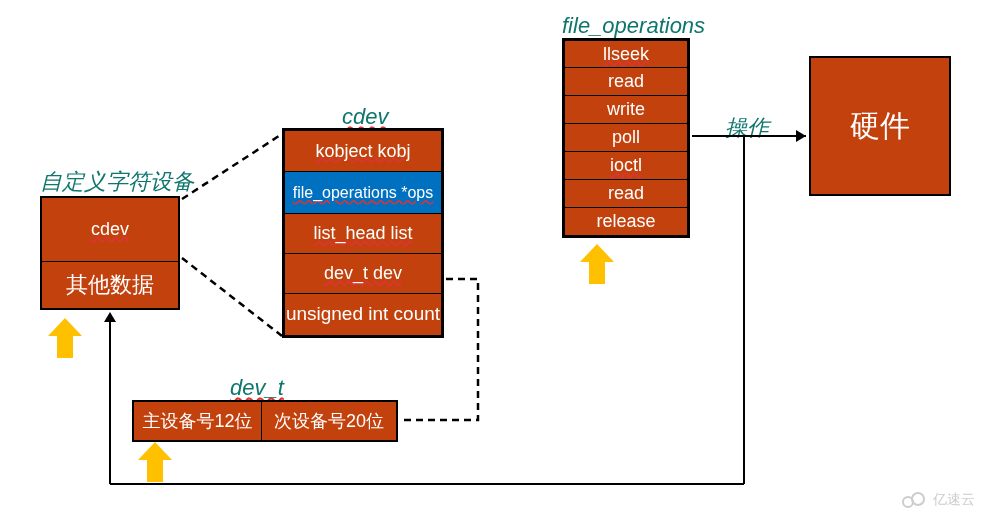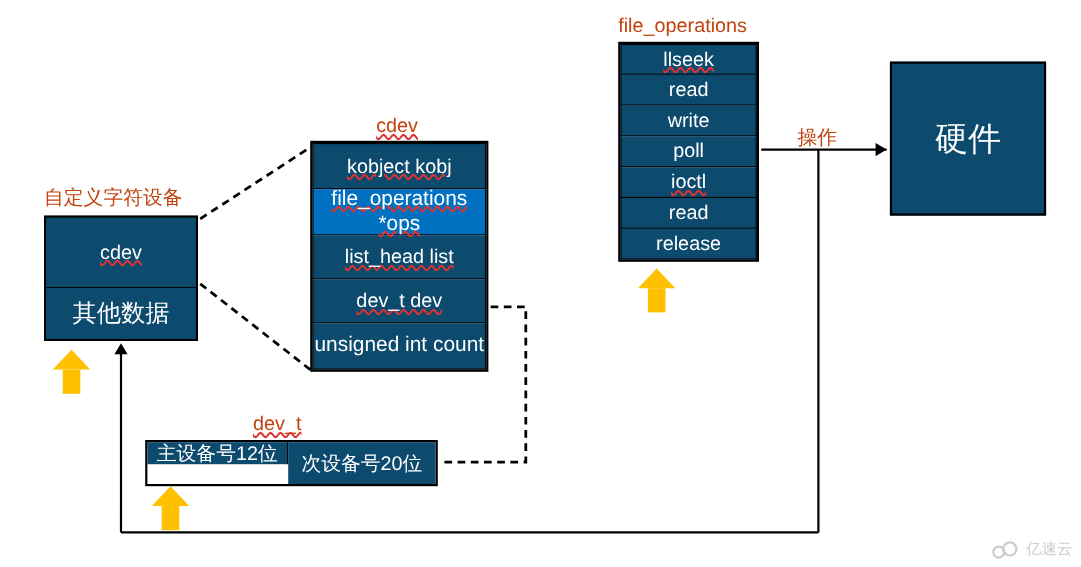--- a/index.html
+++ b/index.html
@@ -4,7 +4,7 @@
 <style>
   * { box-sizing: border-box; margin: 0; padding: 0; }
   body { width: 983px; height: 515px; position: relative; background: #fff; font-family: "Microsoft YaHei", Arial, sans-serif; }
-  .box-lbl { position: absolute; color: #c2410c; font-size: 18px; text-align: center; }
+  .box-lbl { position: absolute; color: #0f766e; font-size: 22px; text-align: center; font-style: italic; }
   .wavy { text-decoration: underline; text-decoration-style: wavy; text-decoration-color: #d33; }
   .cell { border: 1.5px solid #000; color: #fff; text-align: center; display: flex; align-items: center; justify-content: center; font-size: 18px; }
   .blue { background: #0c4a6e; }

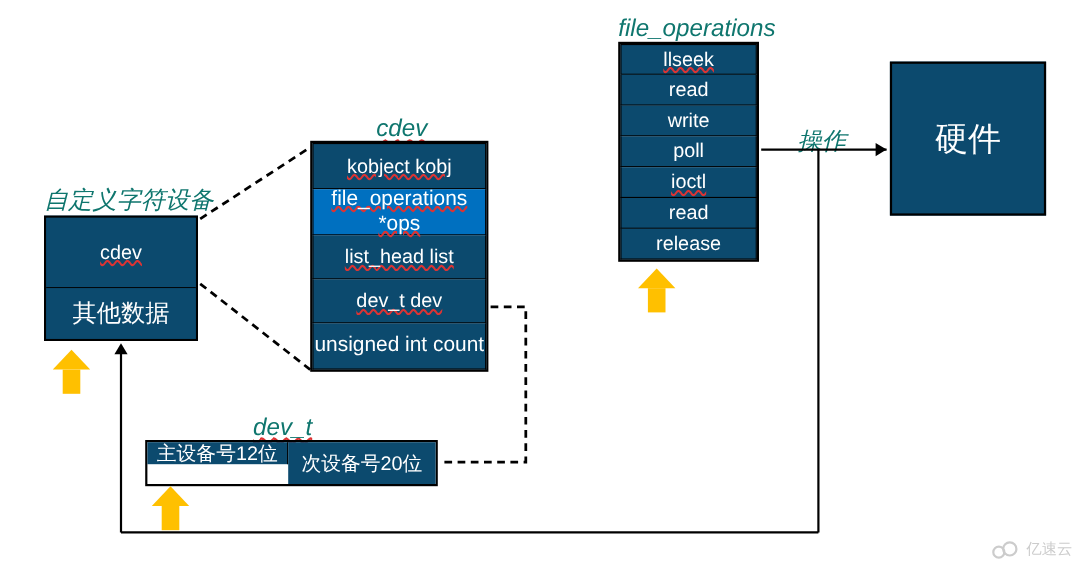--- a/index.html
+++ b/index.html
@@ -7,7 +7,7 @@
   .box-lbl { position: absolute; color: #0f766e; font-size: 22px; text-align: center; font-style: italic; }
   .wavy { text-decoration: underline; text-decoration-style: wavy; text-decoration-color: #d33; }
   .cell { border: 1.5px solid #000; color: #fff; text-align: center; display: flex; align-items: center; justify-content: center; font-size: 18px; }
-  .blue { background: #0c4a6e; }
+  .blue { background: #c2410c; }
   .dblue { background: #0070c0; }
   .outer { border: 2px solid #000; position: absolute; }
   .no-top { border-top: none; }

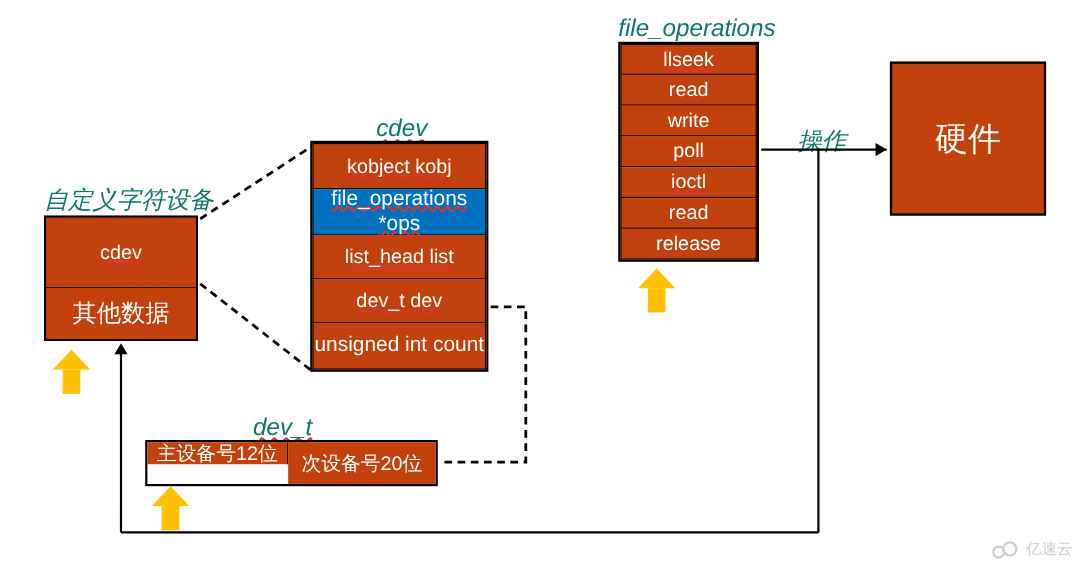--- a/index.html
+++ b/index.html
@@ -34,7 +34,7 @@
 
 <div class="outer" style="left:282px; top:128px; width:162px;">
   <div class="cell blue wavy" style="height:42px;">kobject kobj</div>
-  <div class="cell dblue no-top wavy" style="height:42px; font-size:19px; flex-direction:column; line-height:1.2;">file_operations *ops</div>
+  <div class="cell dblue no-top wavy" style="height:42px; font-size:16px; flex-direction:column; line-height:1.2;">file_operations *ops</div>
   <div class="cell blue no-top wavy" style="height:40px;">list_head list</div>
   <div class="cell blue no-top wavy" style="height:40px;">dev_t dev</div>
   <div class="cell blue no-top" style="height:42px; font-size:19px; flex-direction:column; line-height:1.2;">unsigned int count</div>

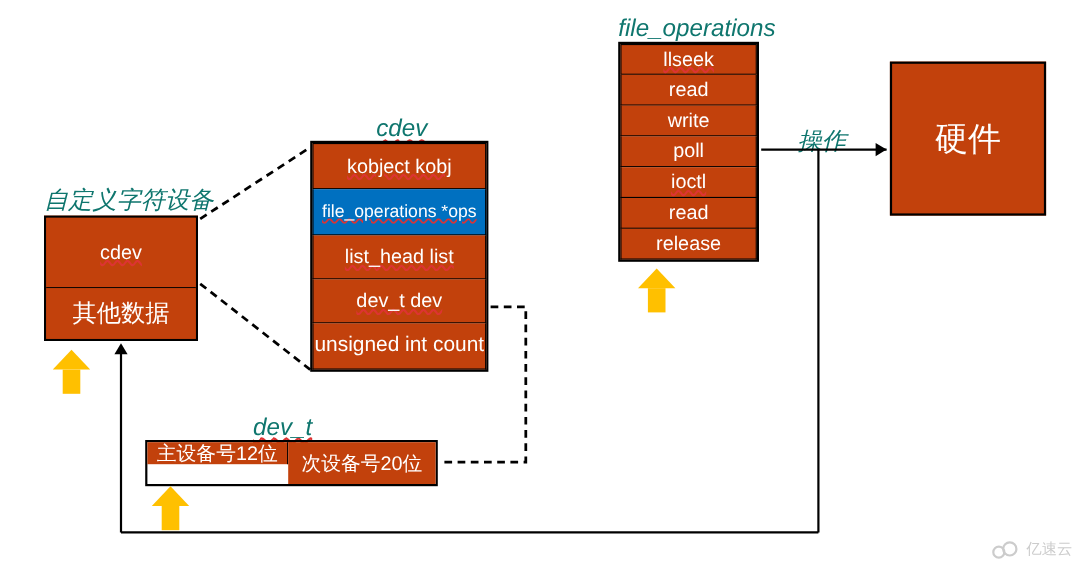--- a/index.html
+++ b/index.html
@@ -41,7 +41,7 @@
 </div>
 
 <div class="outer" style="left:132px; top:400px; width:266px; display:flex;">
-  <div class="cell blue" style="width:128px; height:20px; border:none; border-right:1.5px solid #000;text-align:center;">主设备号12位</div>
+  <div class="cell blue" style="width:128px; height:38px; border:none; border-right:1.5px solid #000;text-align:center;">主设备号12位</div>
   <div class="cell blue" style="flex:1; height:38px; border:none;">次设备号20位</div>
 </div>
 

